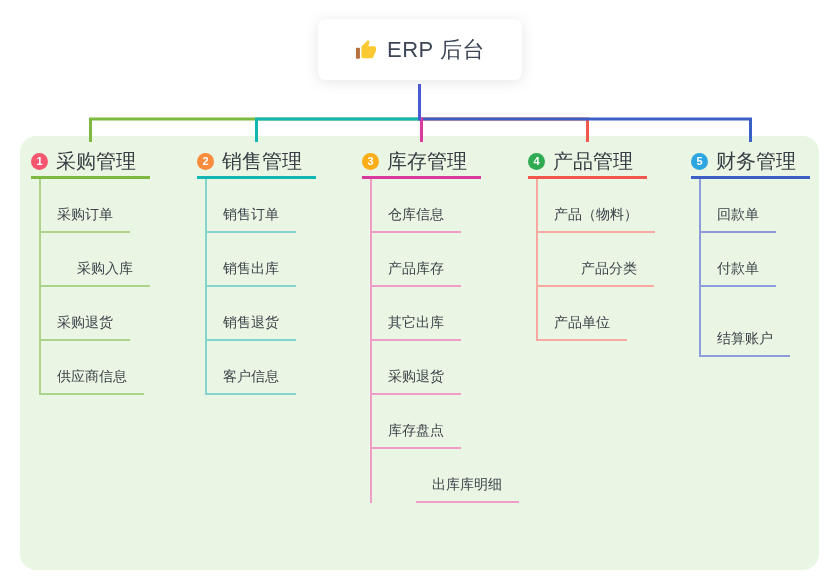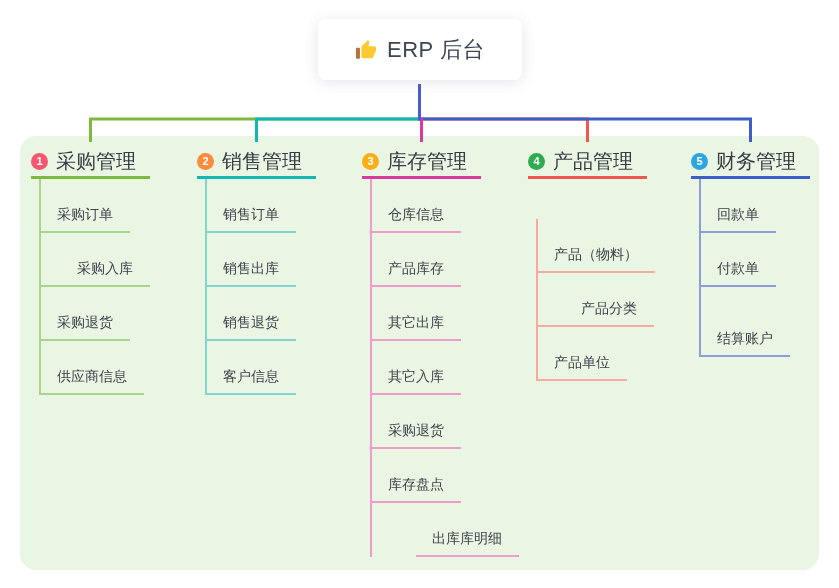--- a/index.html
+++ b/index.html
@@ -114,7 +114,7 @@
           <span class="badge" style="background: rgb(47, 171, 82);">4</span>
           <span class="btitle">产品管理</span>
         </div>
-        <ul class="bitems" style="border-left-color: rgb(249, 169, 162); margin-top: 40px;">
+        <ul class="bitems" style="border-left-color: rgb(249, 169, 162);">
           <li style="border-bottom-color: rgb(249, 169, 162);">产品（物料）</li>
           <li style="border-bottom-color: rgb(249, 169, 162); padding-left: 43px;">产品分类</li>
           <li style="border-bottom-color: rgb(249, 169, 162);">产品单位</li>

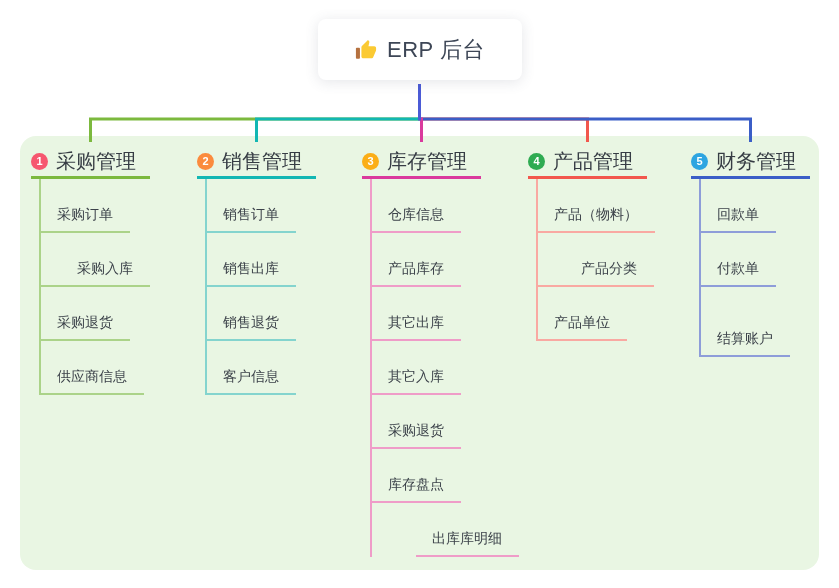--- a/index.html
+++ b/index.html
@@ -103,7 +103,6 @@
           <li style="border-bottom-color: rgb(239, 156, 200);">仓库信息</li>
           <li style="border-bottom-color: rgb(239, 156, 200);">产品库存</li>
           <li style="border-bottom-color: rgb(239, 156, 200);">其它出库</li>
-          <li style="border-bottom-color: rgb(239, 156, 200);">其它入库</li>
           <li style="border-bottom-color: rgb(239, 156, 200);">采购退货</li>
           <li style="border-bottom-color: rgb(239, 156, 200); font-family: Liberation Serif, serif;">库存盘点</li>
           <li style="border-bottom-color: rgb(239, 156, 200); margin-left: 44px;">出库库明细</li>

